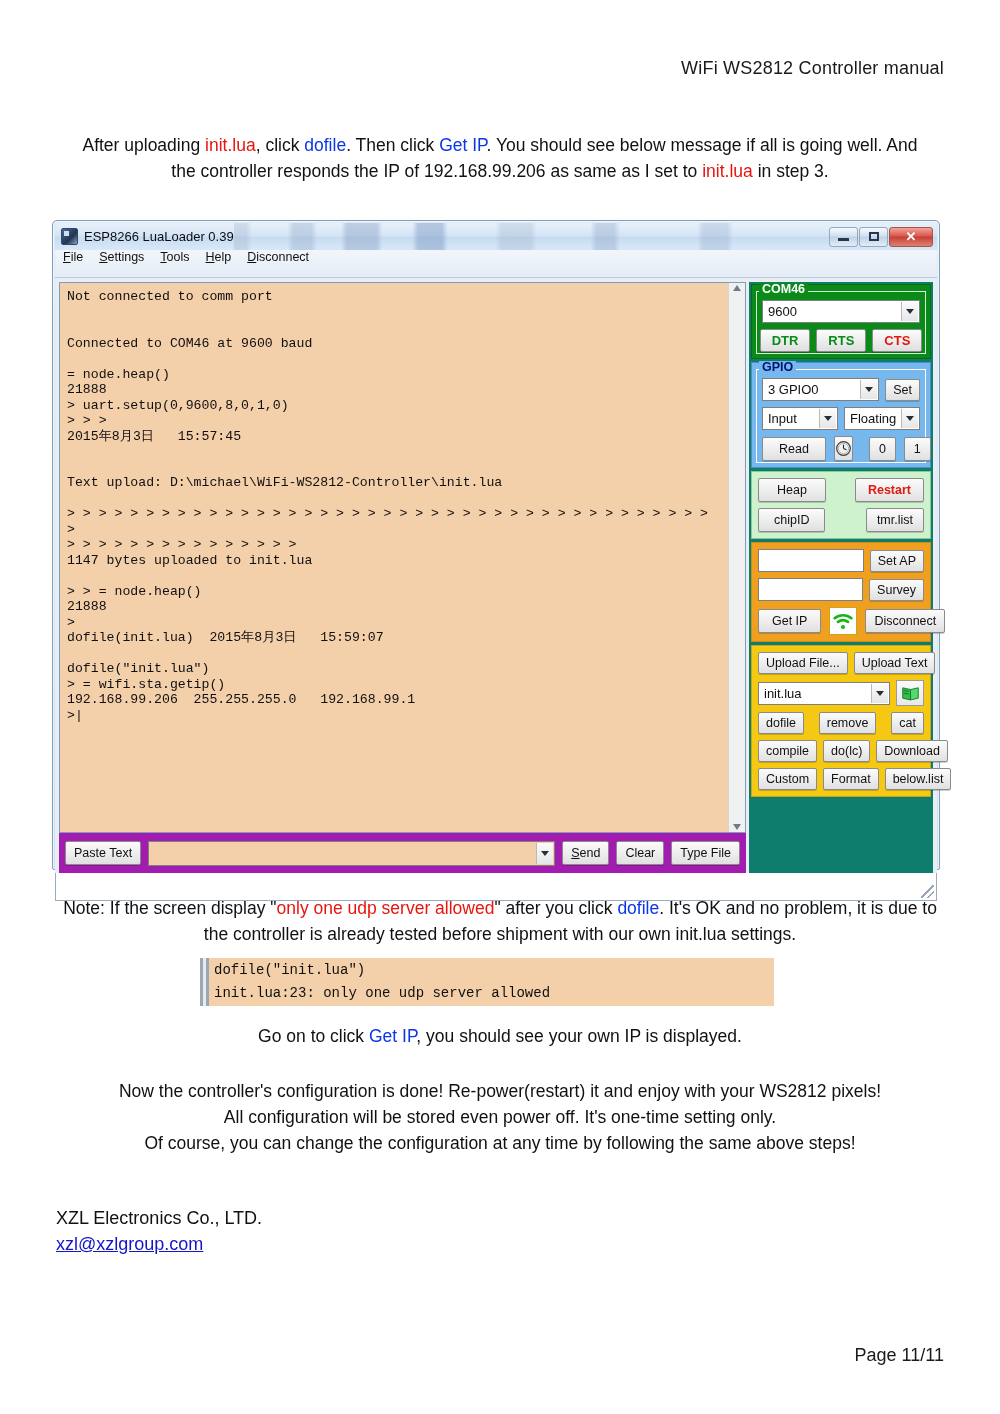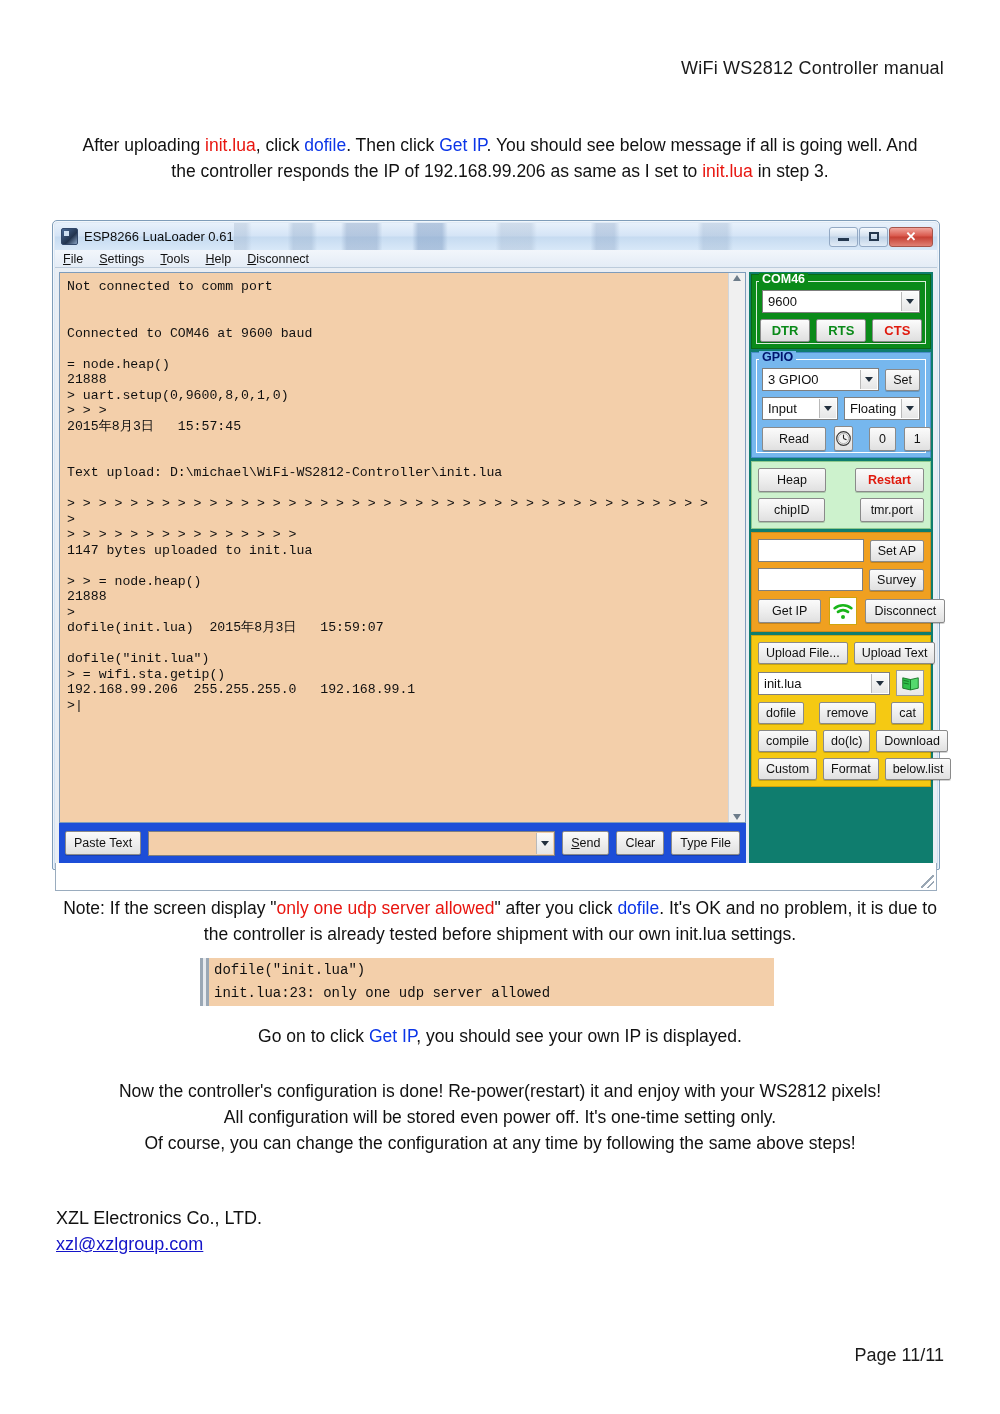--- a/index.html
+++ b/index.html
@@ -295,7 +295,7 @@
 
   <div class="titlebar">
     <div class="app-icon"></div>
-    <div class="title-text">ESP8266 LuaLoader 0.61</div>
+    <div class="title-text">ESP8266 LuaLoader 0.39</div>
     <div class="ghost"></div>
     <div class="win-btns">
       <div class="win-btn">

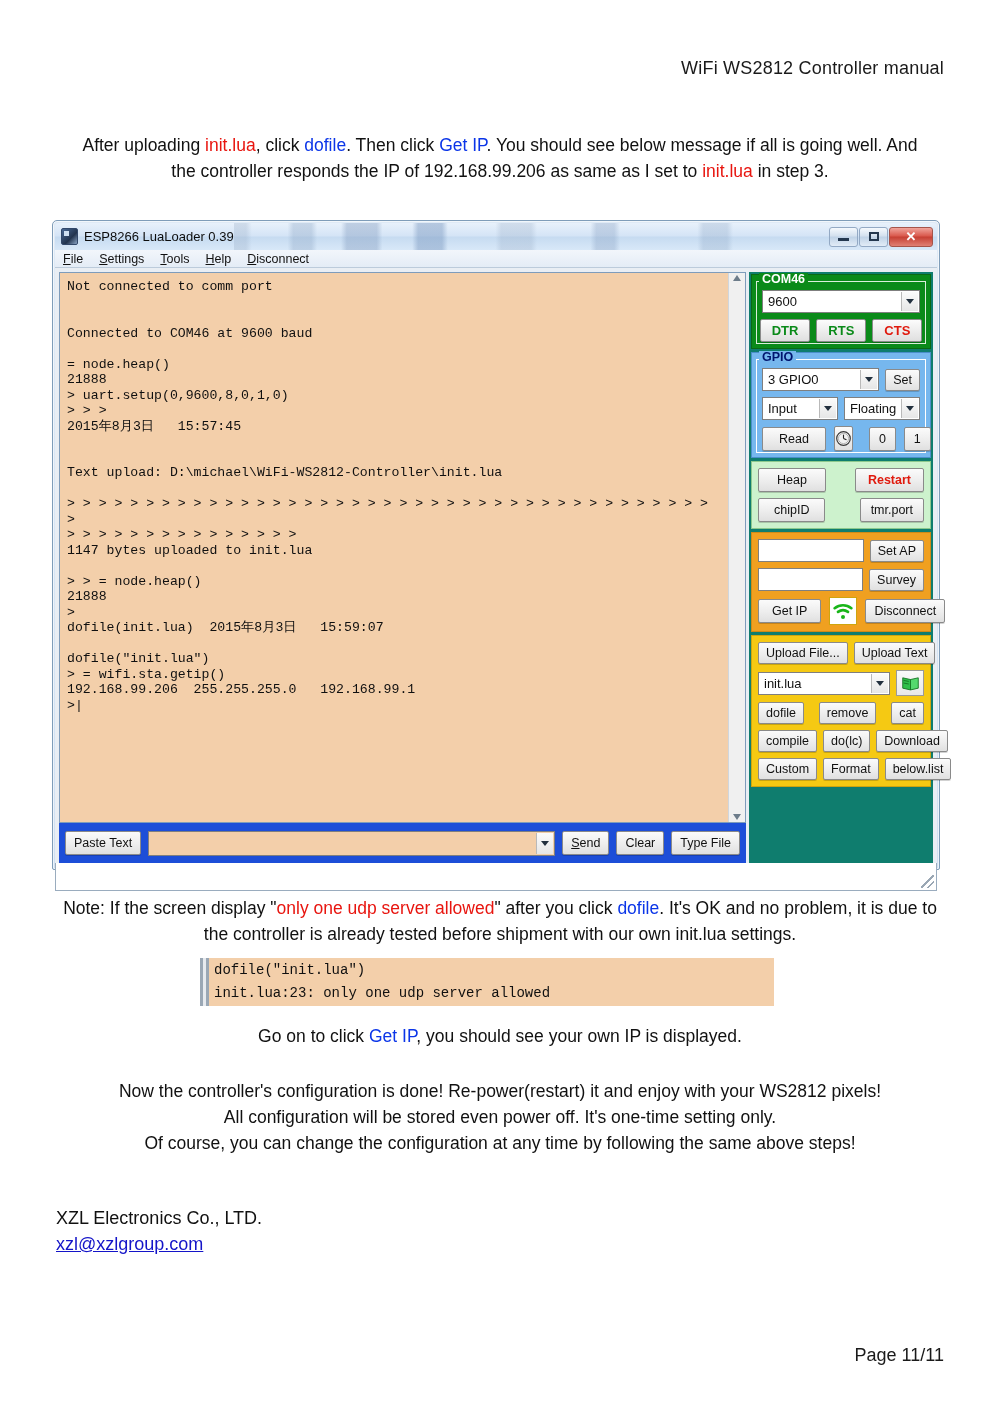--- a/index.html
+++ b/index.html
@@ -94,10 +94,10 @@
   .win-btn .glyph-max { display:block; width:10px; height:9px; border:2px solid #24384f; }
 
   .menubar {
-    height:18px;
+    height:28px;
     background:linear-gradient(180deg,#f2f6fb,#e4ecf6);
     border-bottom:1px solid #bccbdb;
-    display:flex; align-items:center; padding-left:8px; gap:16px;
+    display:flex; padding-left:8px; gap:16px;
     font-size:12.5px; color:#111;
   }
   .menubar span u { text-decoration:underline; }

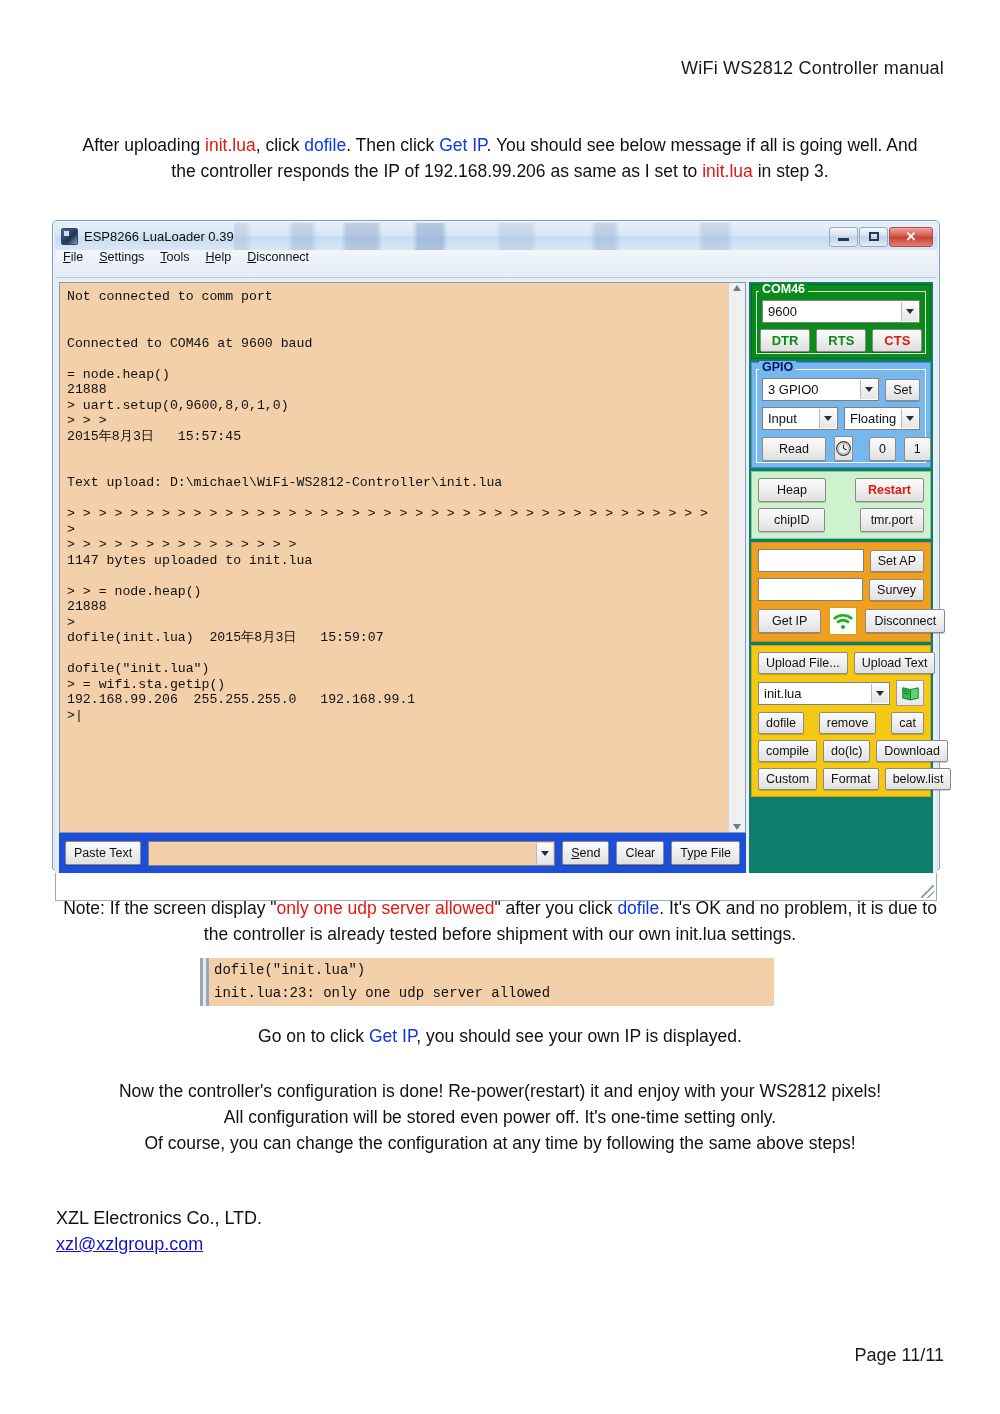--- a/index.html
+++ b/index.html
@@ -436,7 +436,7 @@
         </div>
         <div class="row" style="justify-content:space-between;">
           <div class="btn" style="padding:4px 15px;">chipID</div>
-          <div class="btn" style="padding:4px 10px;">tmr.port</div>
+          <div class="btn" style="padding:4px 10px;">tmr.list</div>
         </div>
       </div>
 

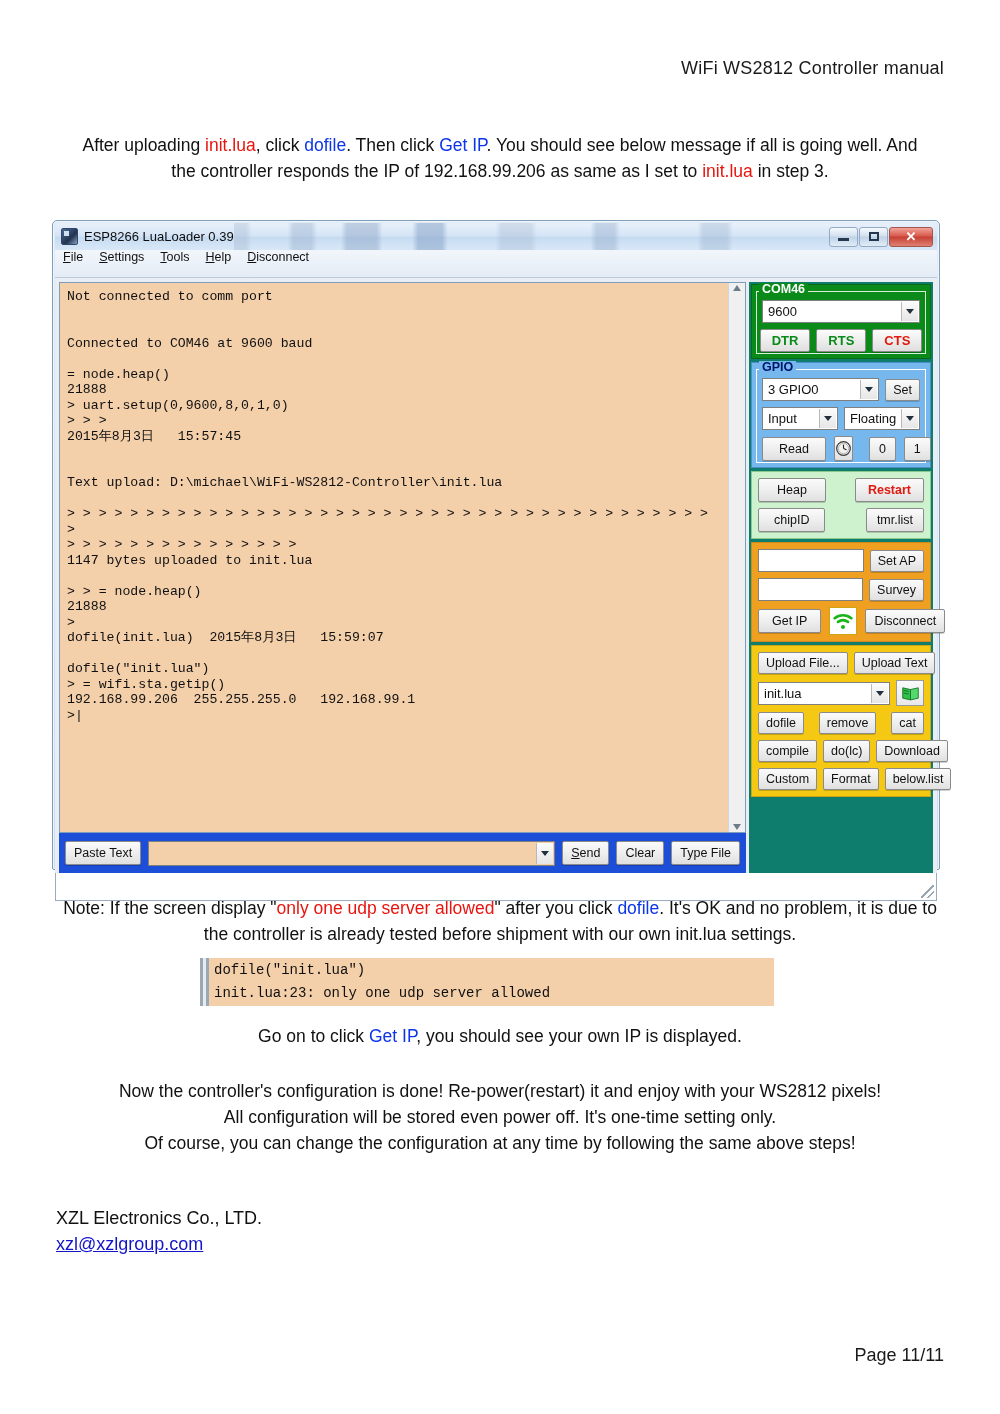--- a/index.html
+++ b/index.html
@@ -143,7 +143,7 @@
 
   .send-bar {
     height:40px;
-    background:#1d4ed8;
+    background:#a21caf;
     display:flex; align-items:center; gap:7px;
     padding:0 6px;
   }

